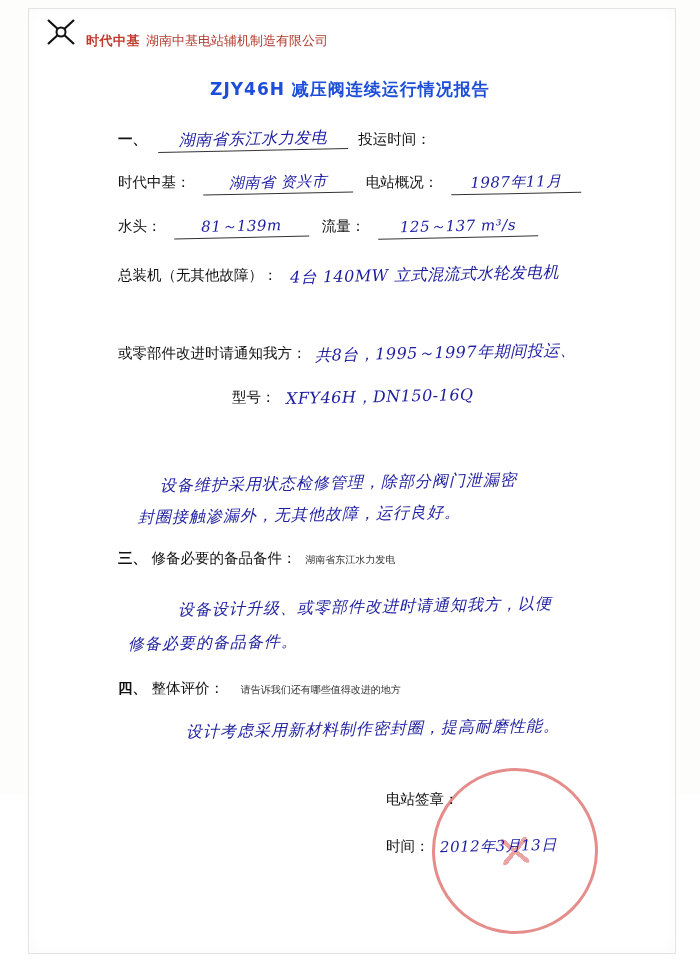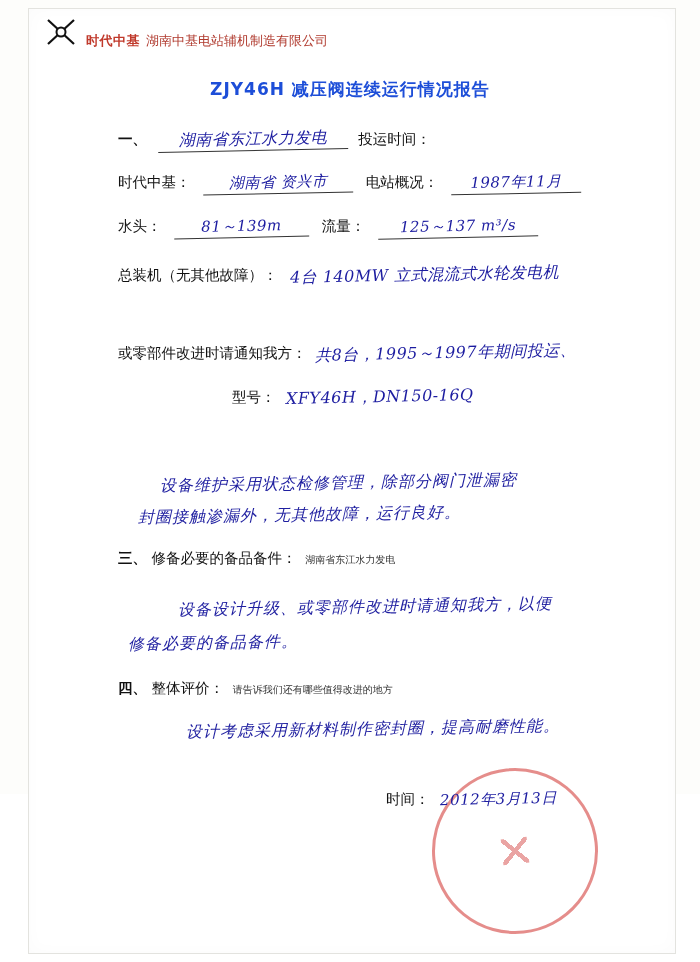--- a/index.html
+++ b/index.html
@@ -234,7 +234,7 @@
   <div class="row abs" style="left:118px; top:678px;">
     <span class="sec-num printed">四、</span>
     <span class="printed">整体评价：</span>
-    <span class="small-print" style="margin-left:4px;">请告诉我们还有哪些值得改进的地方</span>
+    <span class="small-print" style="margin-left:12px;">请告诉我们还有哪些值得改进的地方</span>
   </div>
   <div class="hw-block" style="left:186px; top:714px;">设计考虑采用新材料制作密封圈，提高耐磨性能。</div>
 

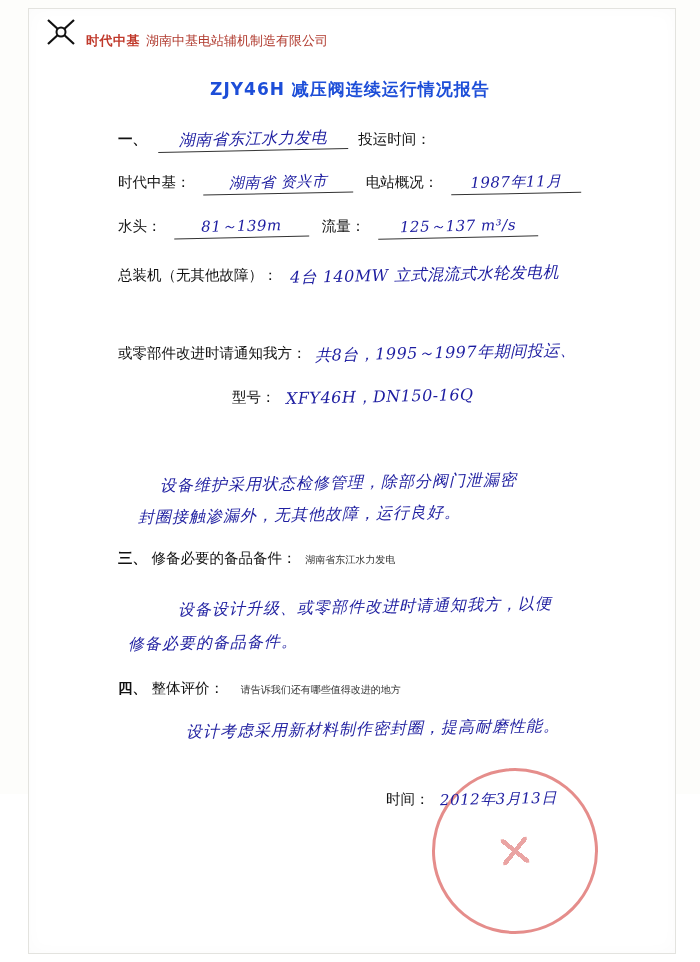--- a/index.html
+++ b/index.html
@@ -243,6 +243,7 @@
   </div>
 
   <div class="sign-area">
+    <div class="sign-line">电站签章：</div>
     <div class="sign-line">
       <span>时间：</span>
       <span class="hw" style="margin-left:6px;">2012年3月13日</span>

